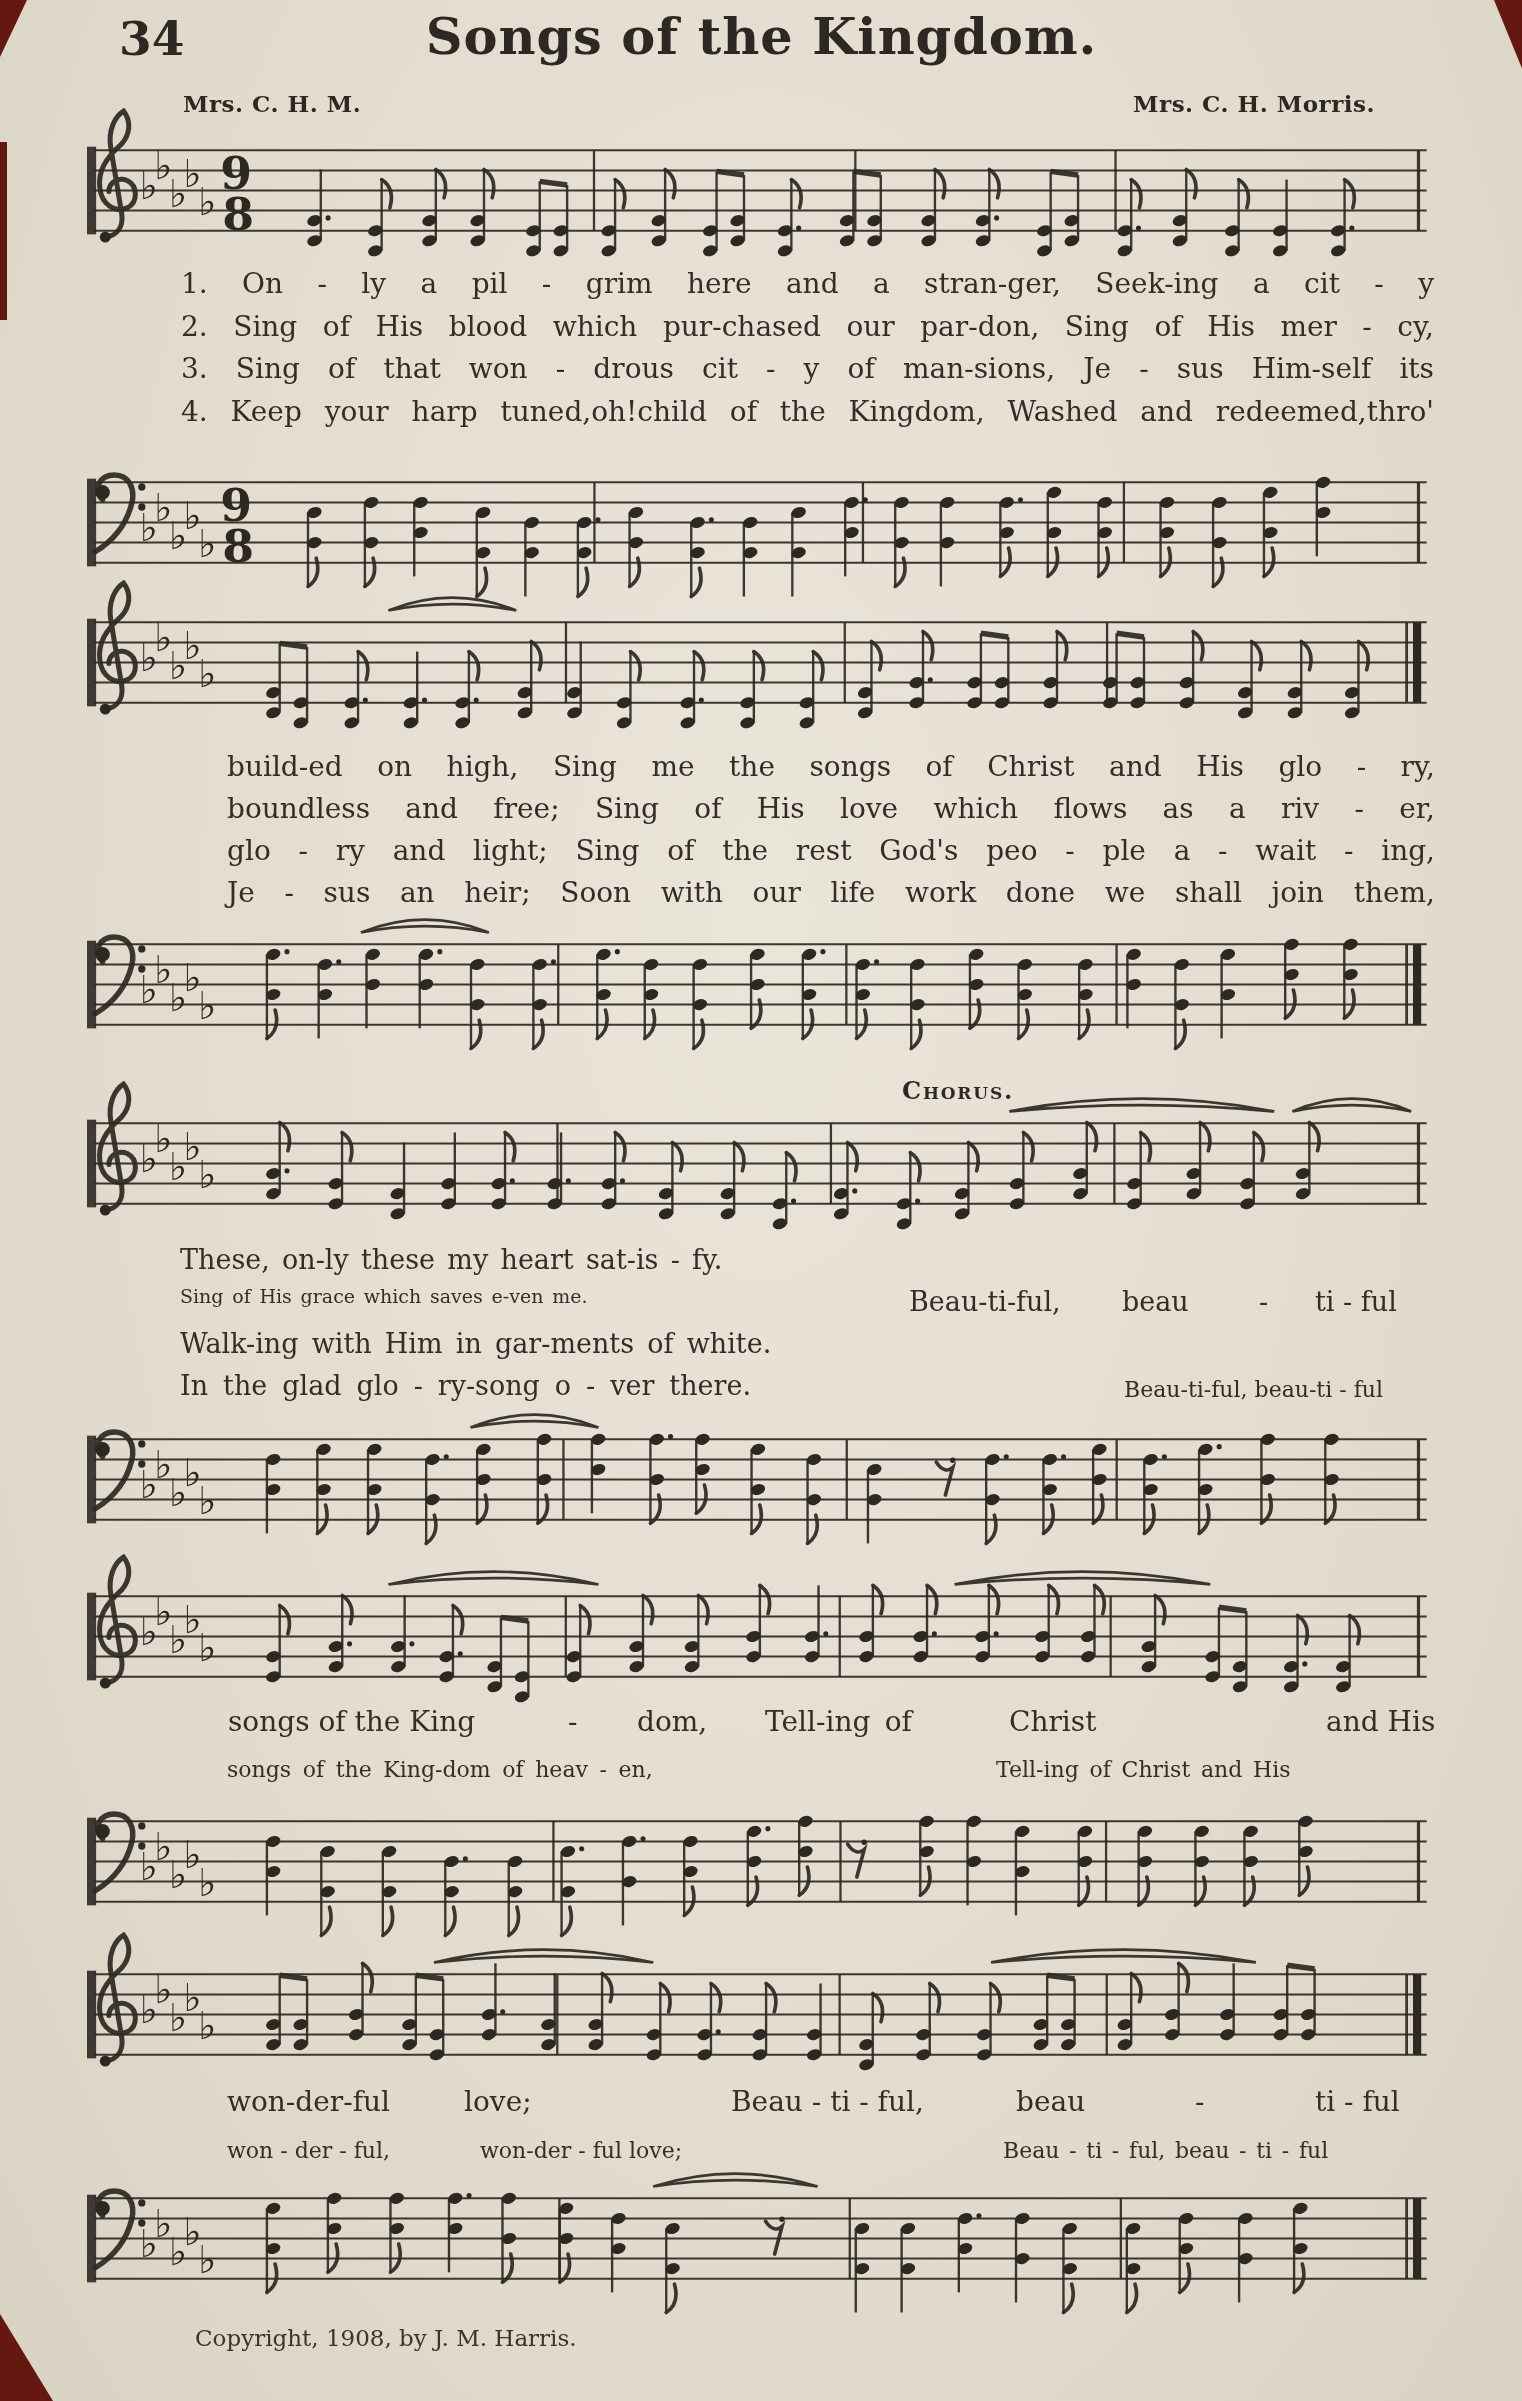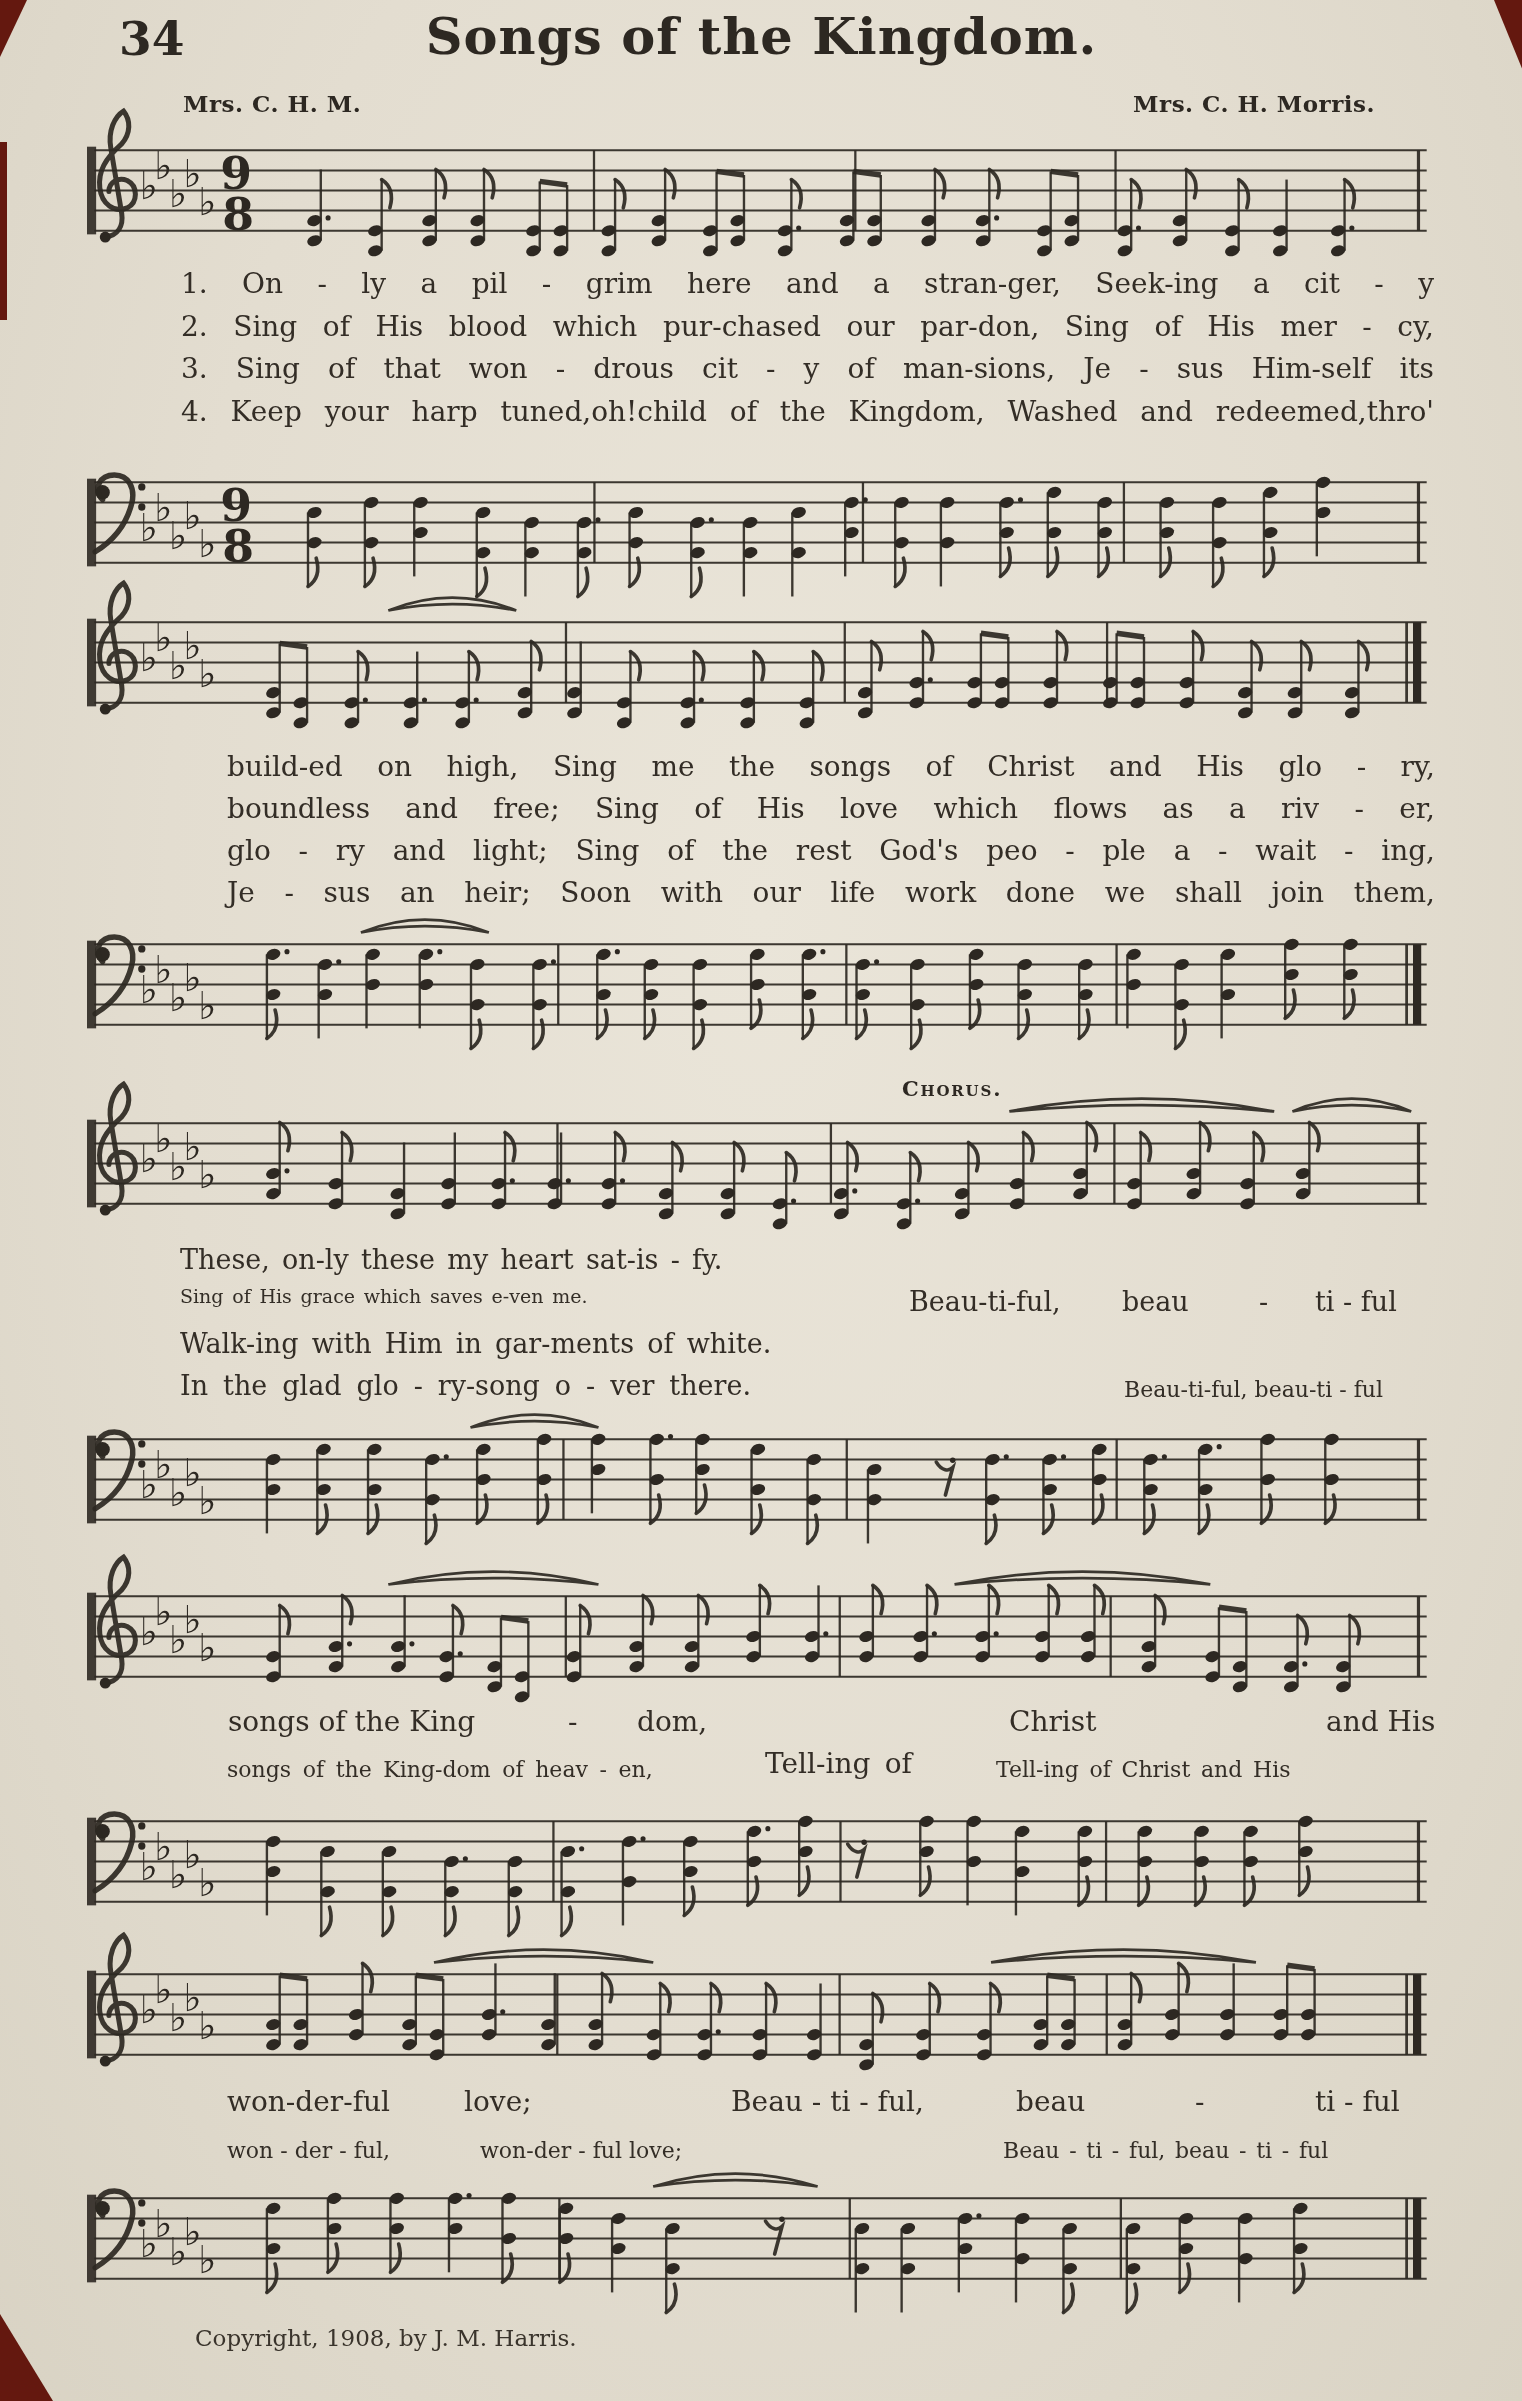--- a/index.html
+++ b/index.html
@@ -13,7 +13,7 @@
   .credit{position:absolute;top:90px;font-size:23px;font-weight:bold;letter-spacing:0.5px;}
   .credit.left{left:183px;}
   .credit.right{right:148px;}
-  .chorus-label{position:absolute;left:902px;top:1076px;font-size:21px;font-variant:small-caps;letter-spacing:1.8px;font-weight:bold;}
+  .chorus-label{position:absolute;left:902px;top:1076px;font-size:24px;font-variant:small-caps;letter-spacing:1.8px;font-weight:bold;}
   .copyright{position:absolute;left:195px;top:2325px;font-size:23px;color:#3a342c;}
   .lyric-seg{position:absolute;white-space:nowrap;color:#332d26;line-height:1.15;}
   .lyric-seg.just{white-space:normal;text-align:justify;text-align-last:justify;}

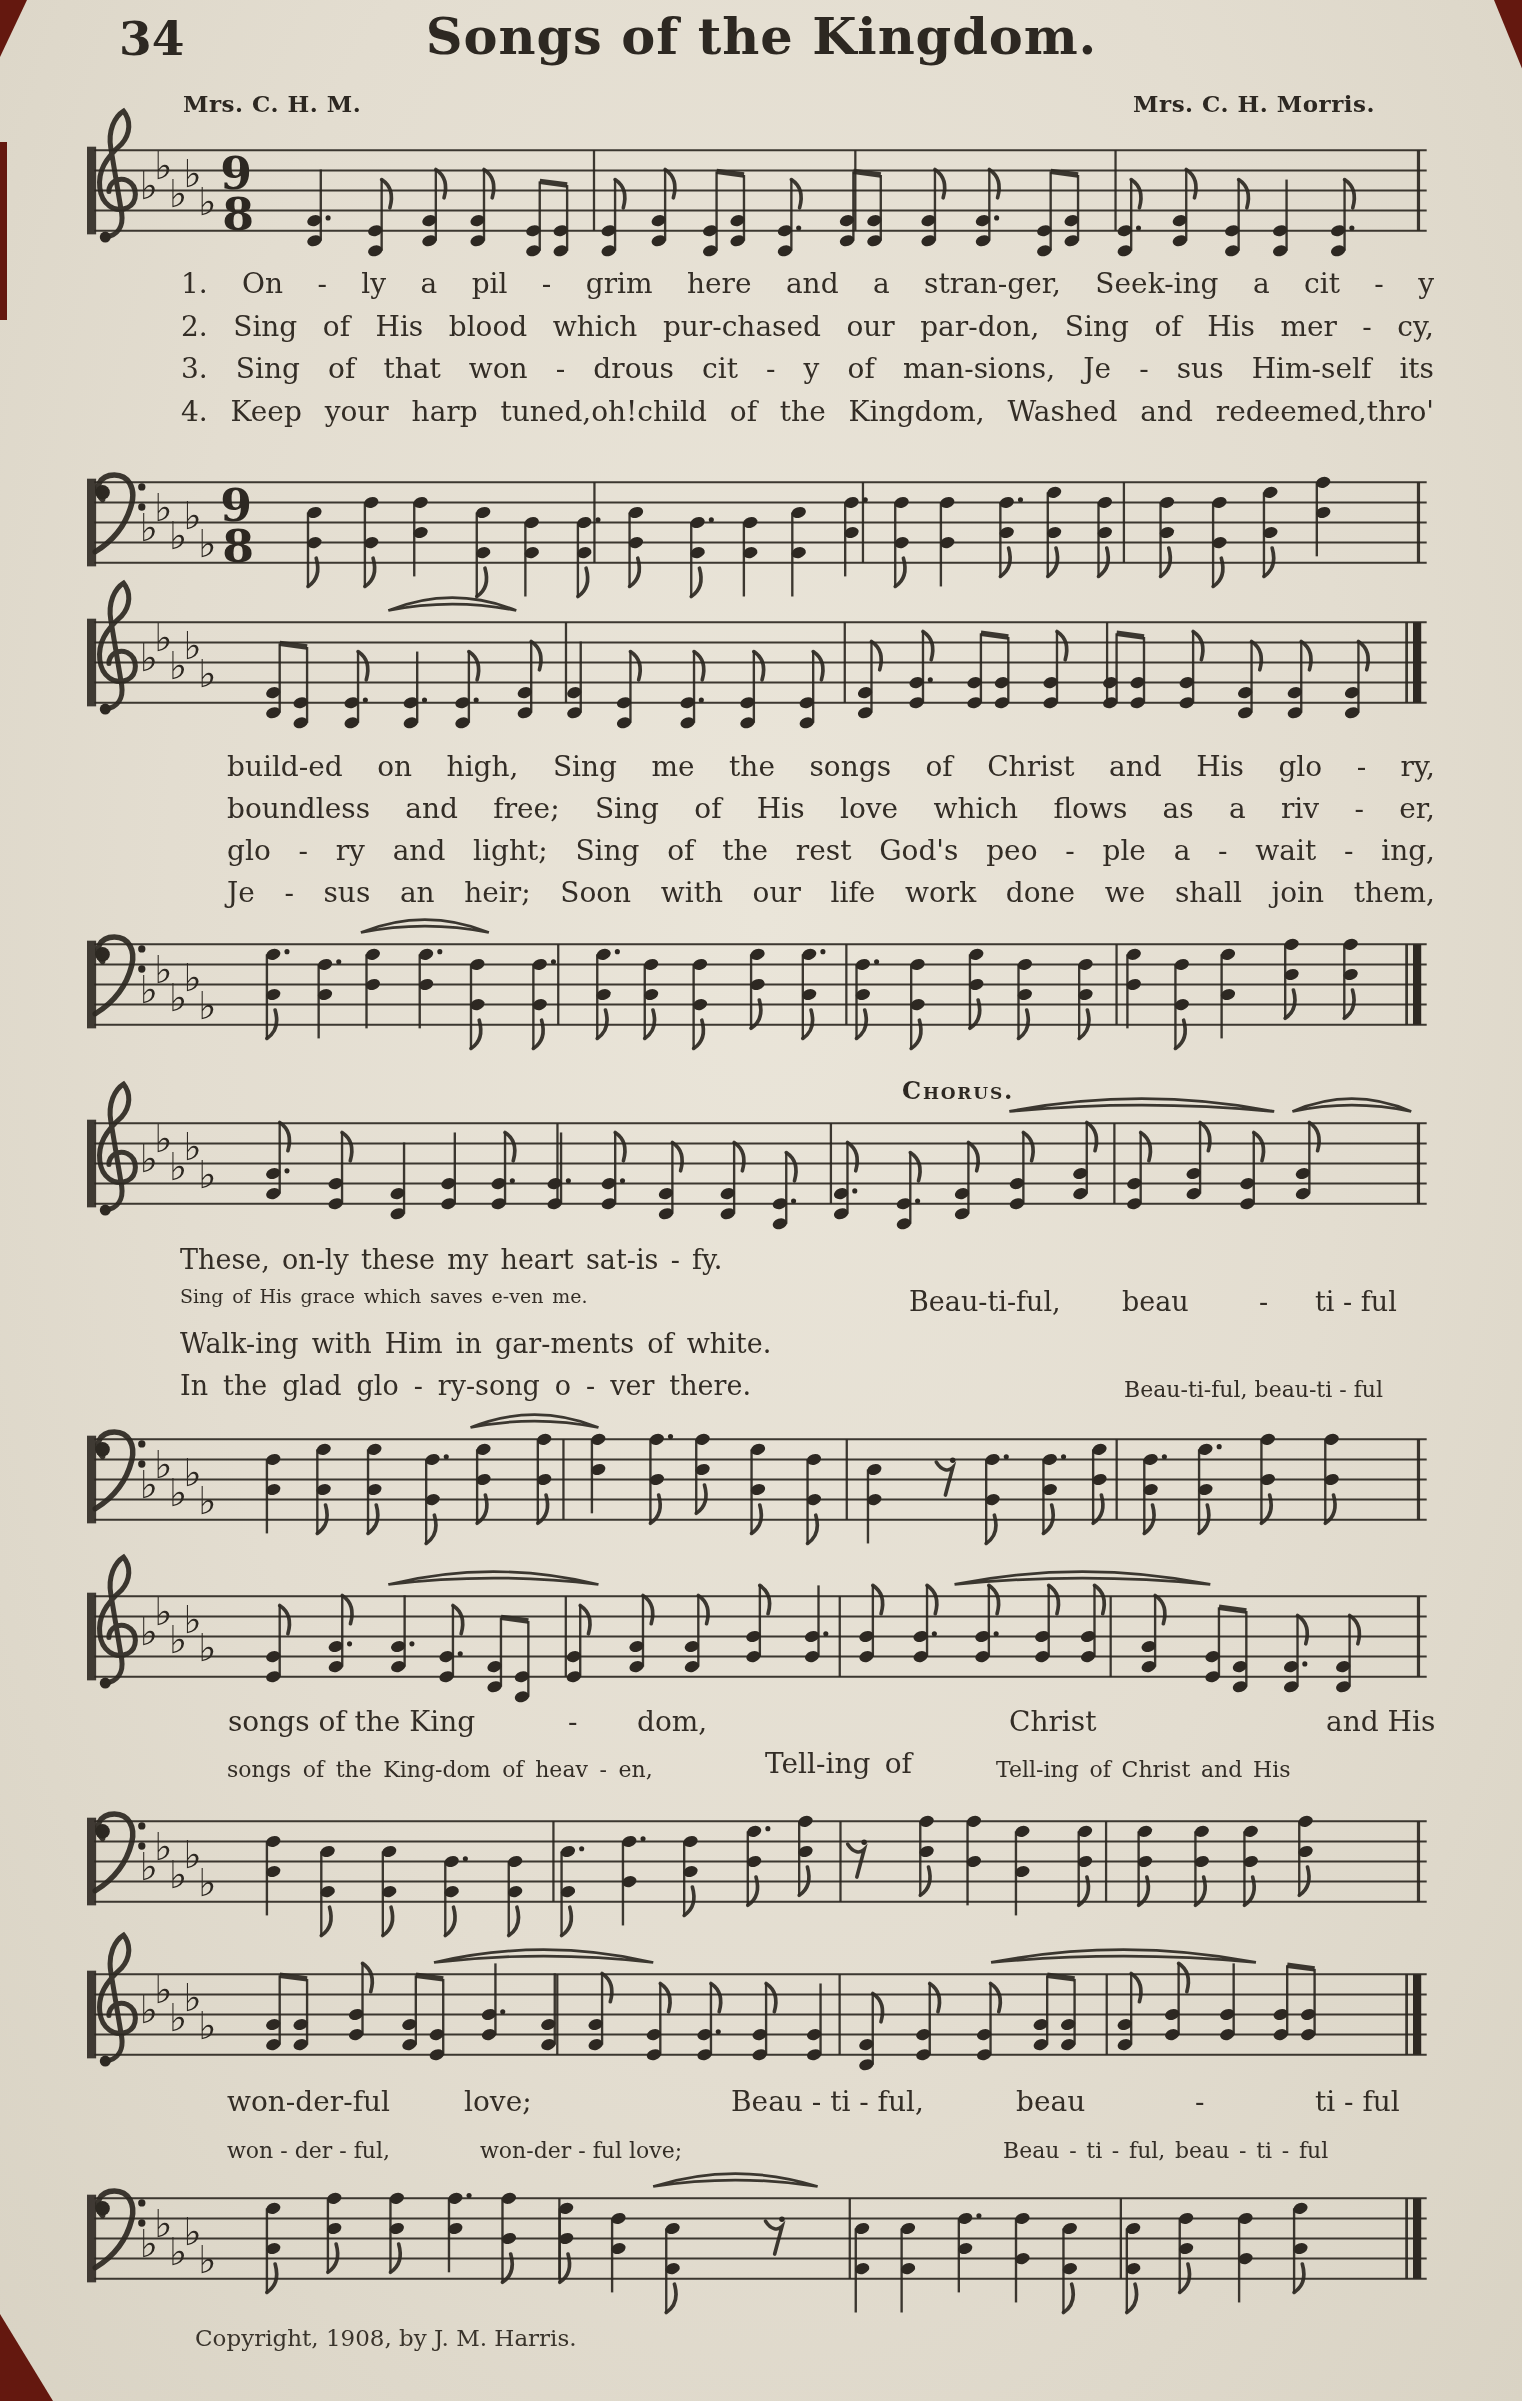--- a/index.html
+++ b/index.html
@@ -1263,7 +1263,7 @@
       <div class="lyric-seg" style="left: 228px; top: 1706px; font-size: 28px;">songs of the King</div>
       <div class="lyric-seg" style="left: 568px; top: 1706px; font-size: 28px;">-</div>
       <div class="lyric-seg" style="left: 637px; top: 1706px; font-size: 28px;">dom,</div>
-      <div class="lyric-seg" style="left: 765px; top: 1748px; font-size: 28px; word-spacing: 5.5px;">Tell-ing of</div>
+      <div class="lyric-seg" style="left: 765px; top: 1706px; font-size: 28px; word-spacing: 5.5px;">Tell-ing of</div>
       <div class="lyric-seg" style="left: 1009px; top: 1706px; font-size: 28px;">Christ</div>
       <div class="lyric-seg" style="left: 1326px; top: 1706px; font-size: 28px;">and His</div>
       <div class="lyric-seg" style="left: 227px; top: 1757px; font-size: 22px; word-spacing: 4.6px;">songs of the King-dom of heav - en,</div>

